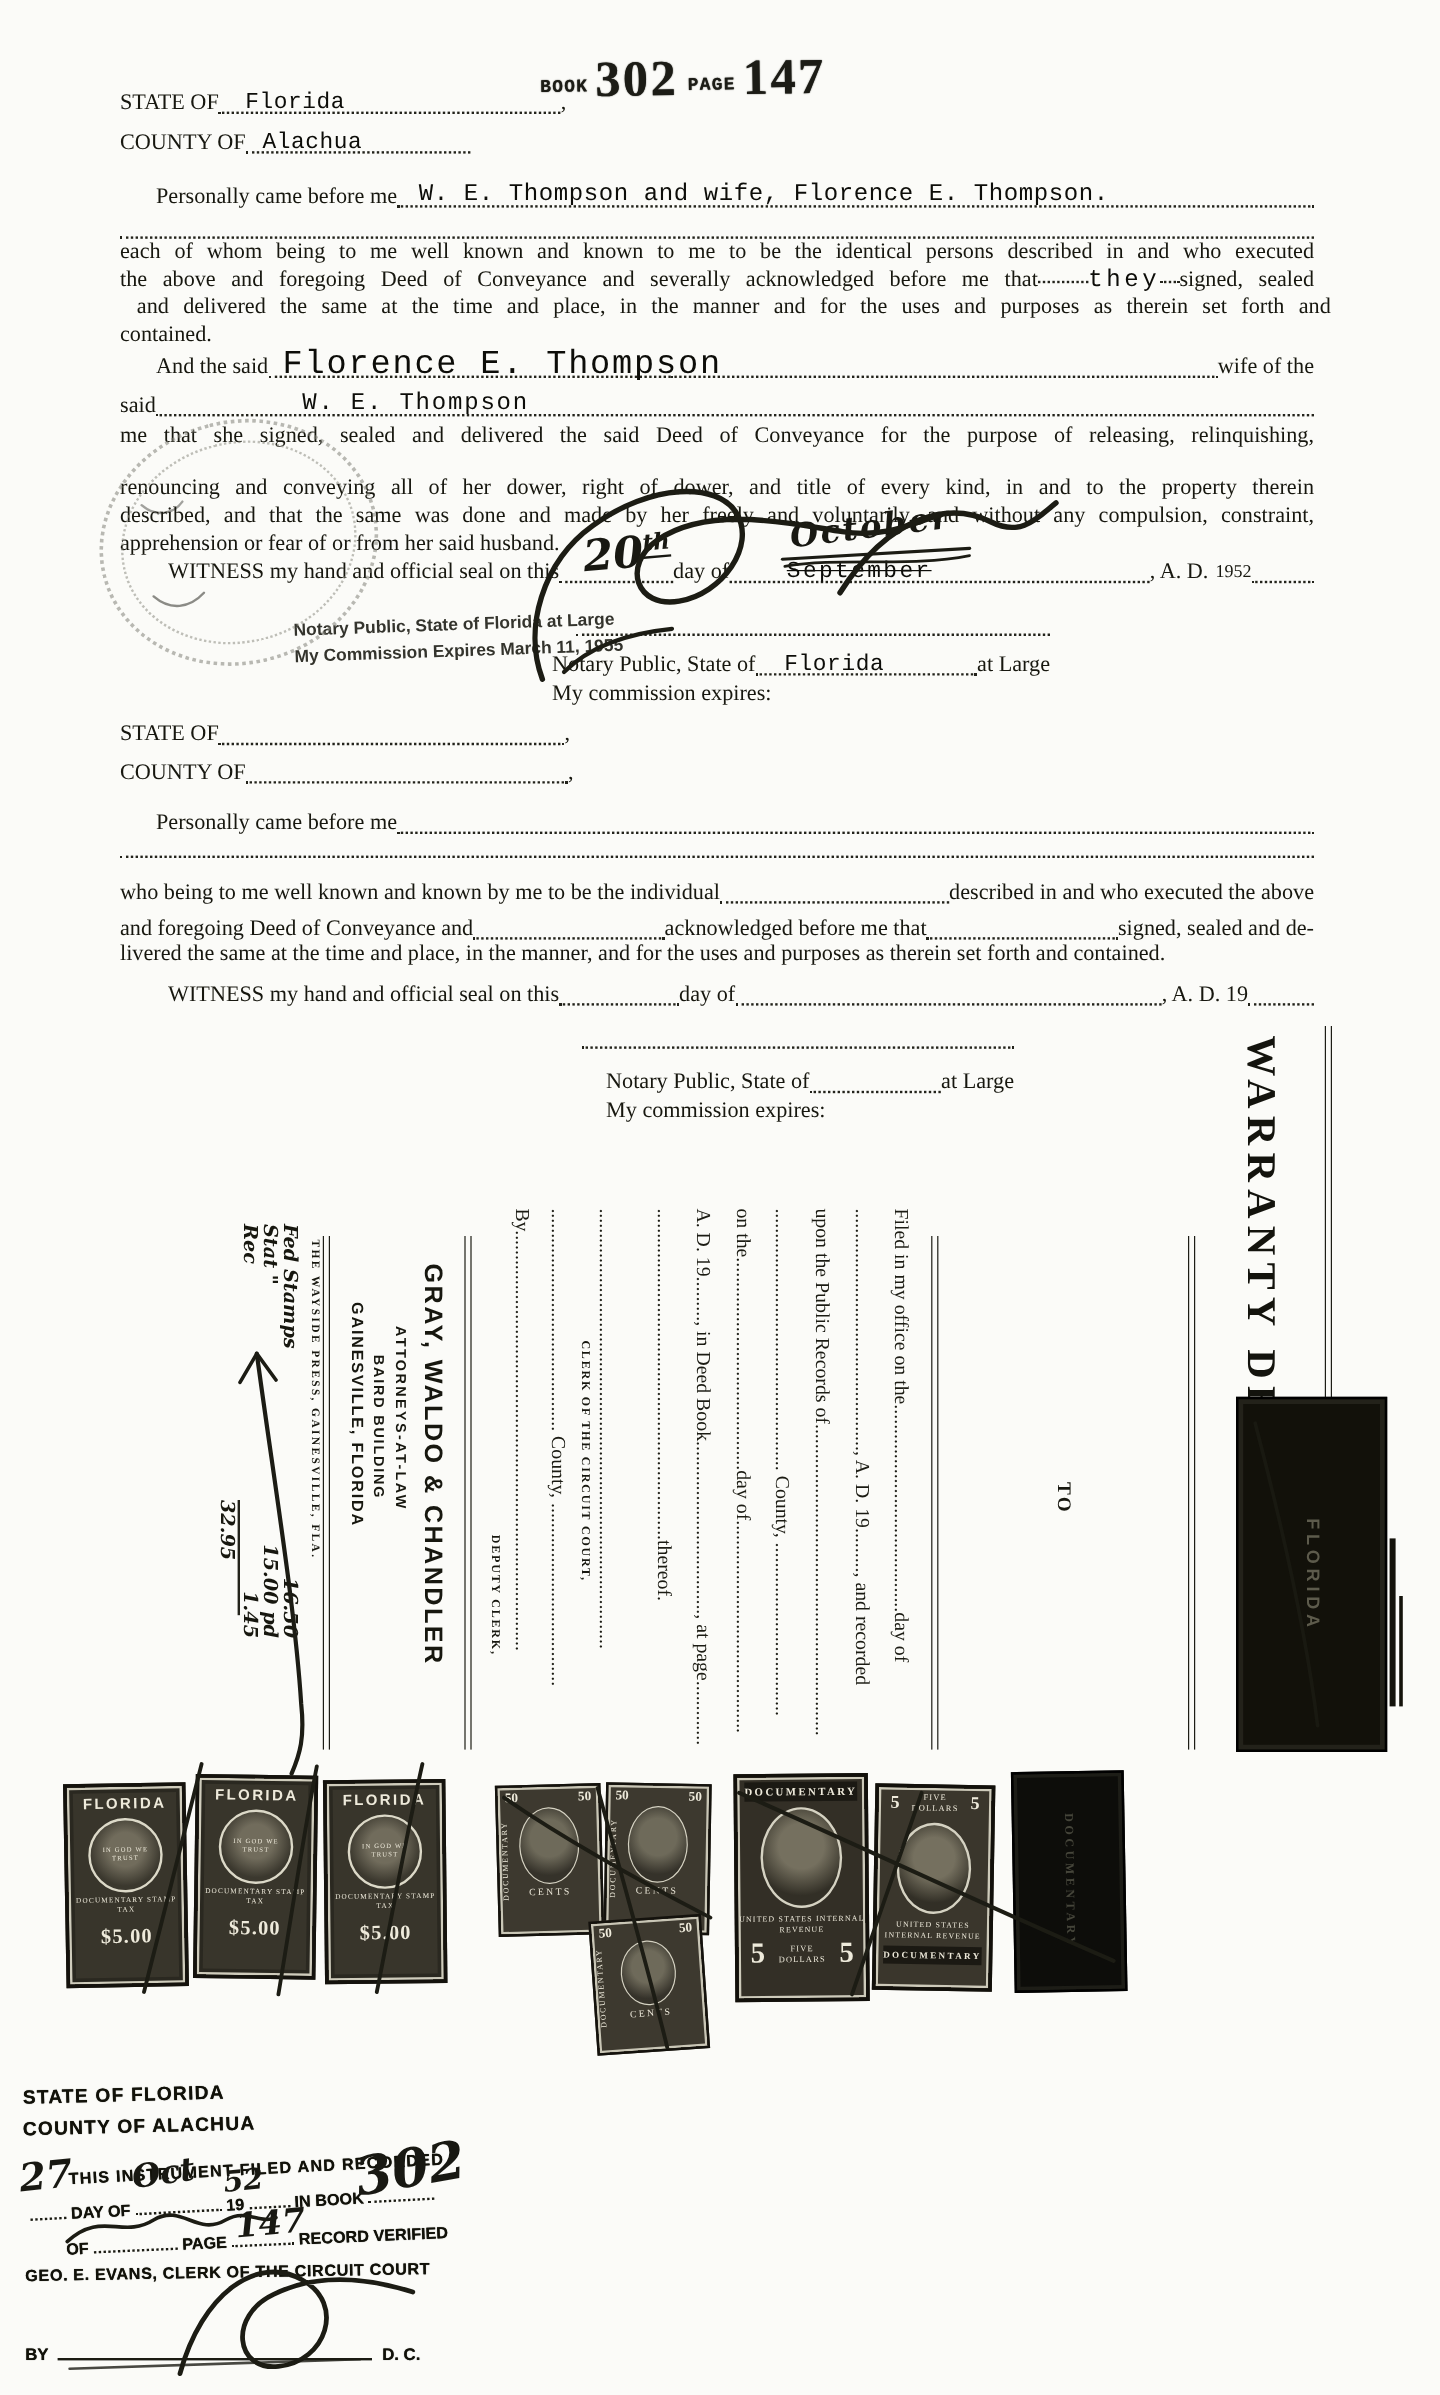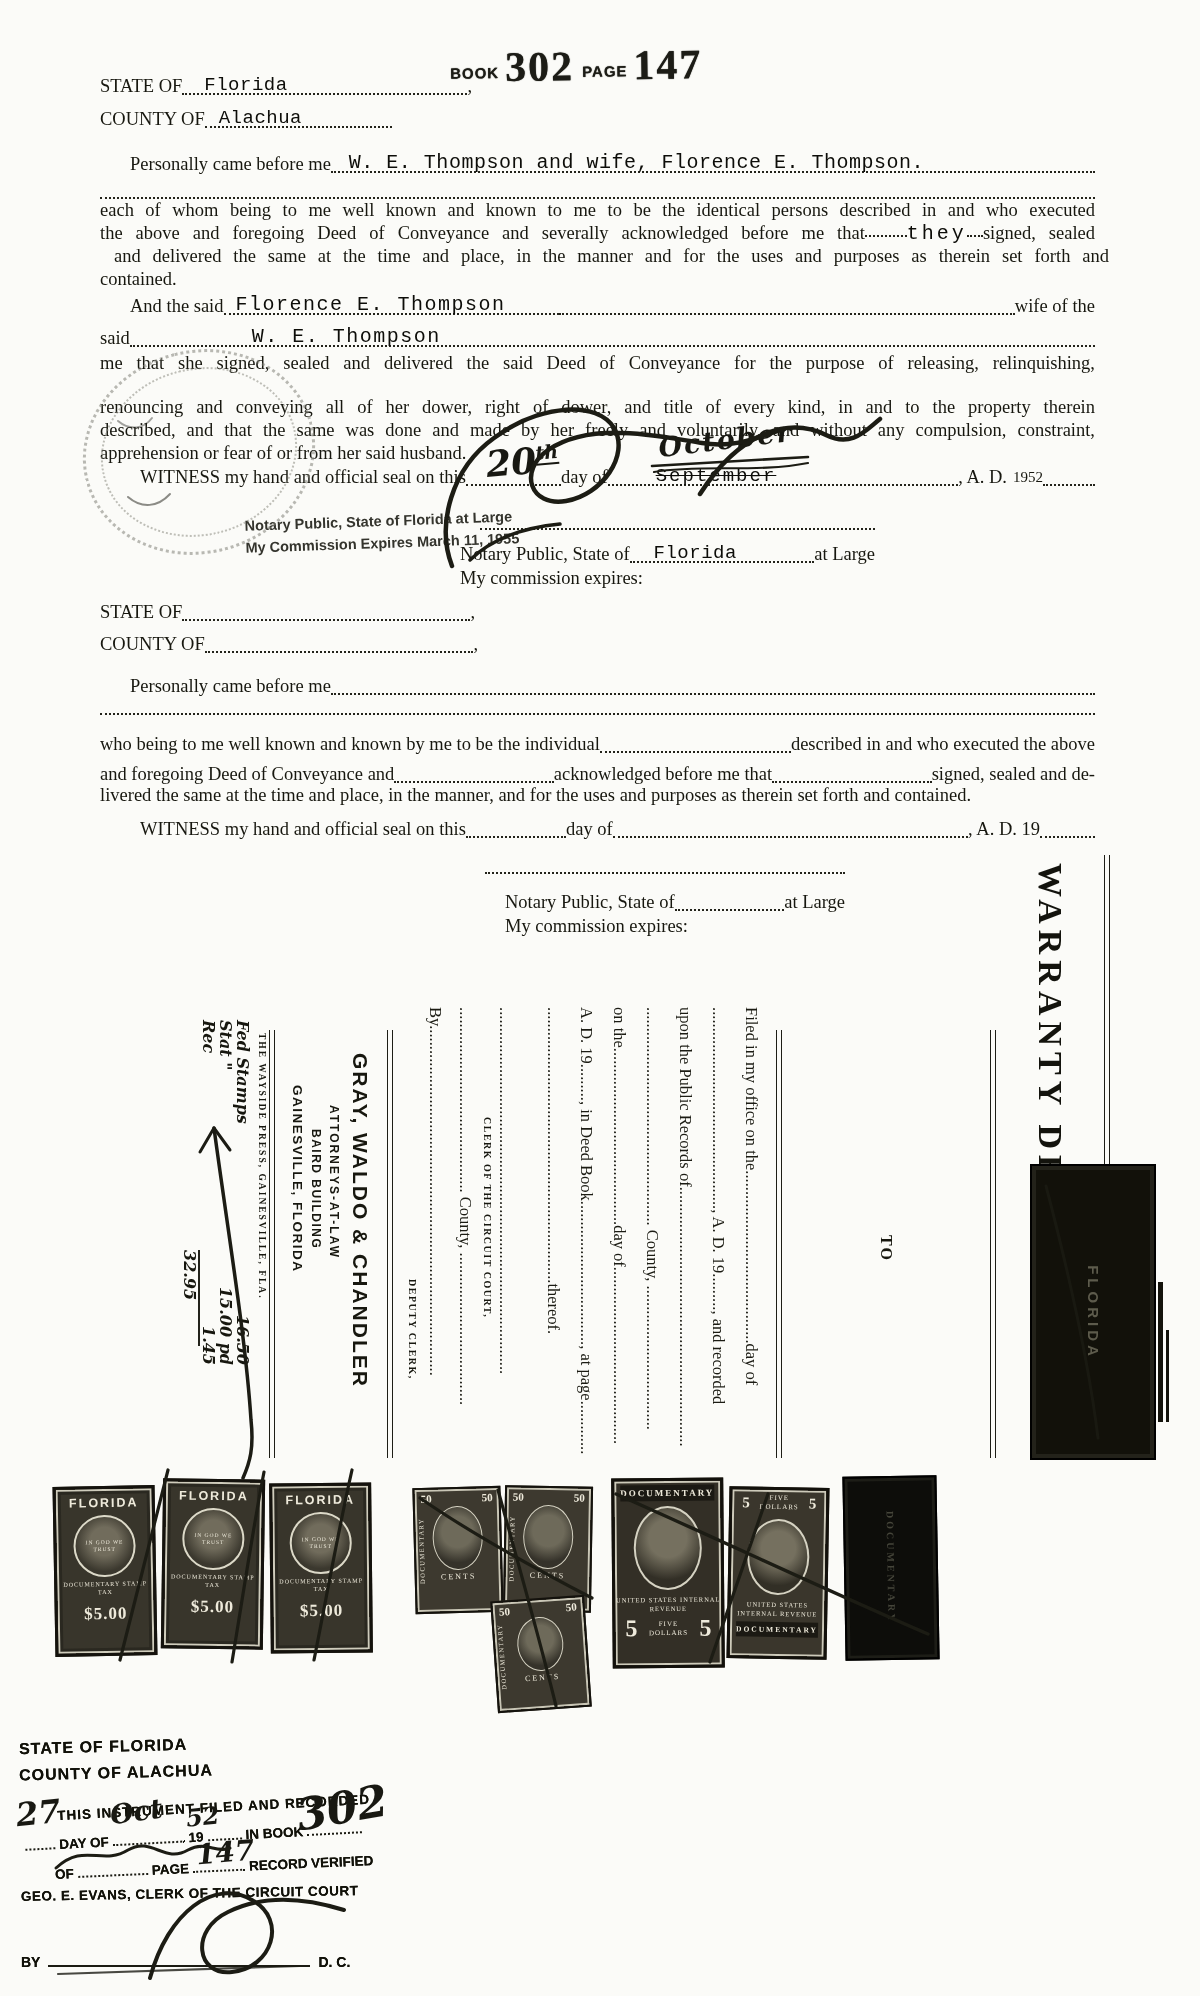--- a/index.html
+++ b/index.html
@@ -22,7 +22,7 @@
   
   .bookstamp{position:absolute;left:450px;top:46px;display:flex;align-items:flex-end;transform:rotate(-.8deg);
              color:#1c1c16;text-shadow:0 0 1px #1c1c16;}
-  .bookstamp .sm{font-family:Liberation Sans, sans-serif;font-weight:bold;font-size:15px;letter-spacing:1px;padding:0 6px 6px 0;}
+  .bookstamp .sm{font-family:Liberation Mono, monospace;font-weight:bold;font-size:15px;letter-spacing:1px;padding:0 6px 6px 0;}
   .bookstamp .big{font-size:42px;font-weight:bold;line-height:40px;letter-spacing:2px;padding-right:8px;}
   
   .rubber{position:absolute;left:245px;top:510px;transform:rotate(-2deg);font-family:"Liberation Sans",sans-serif;

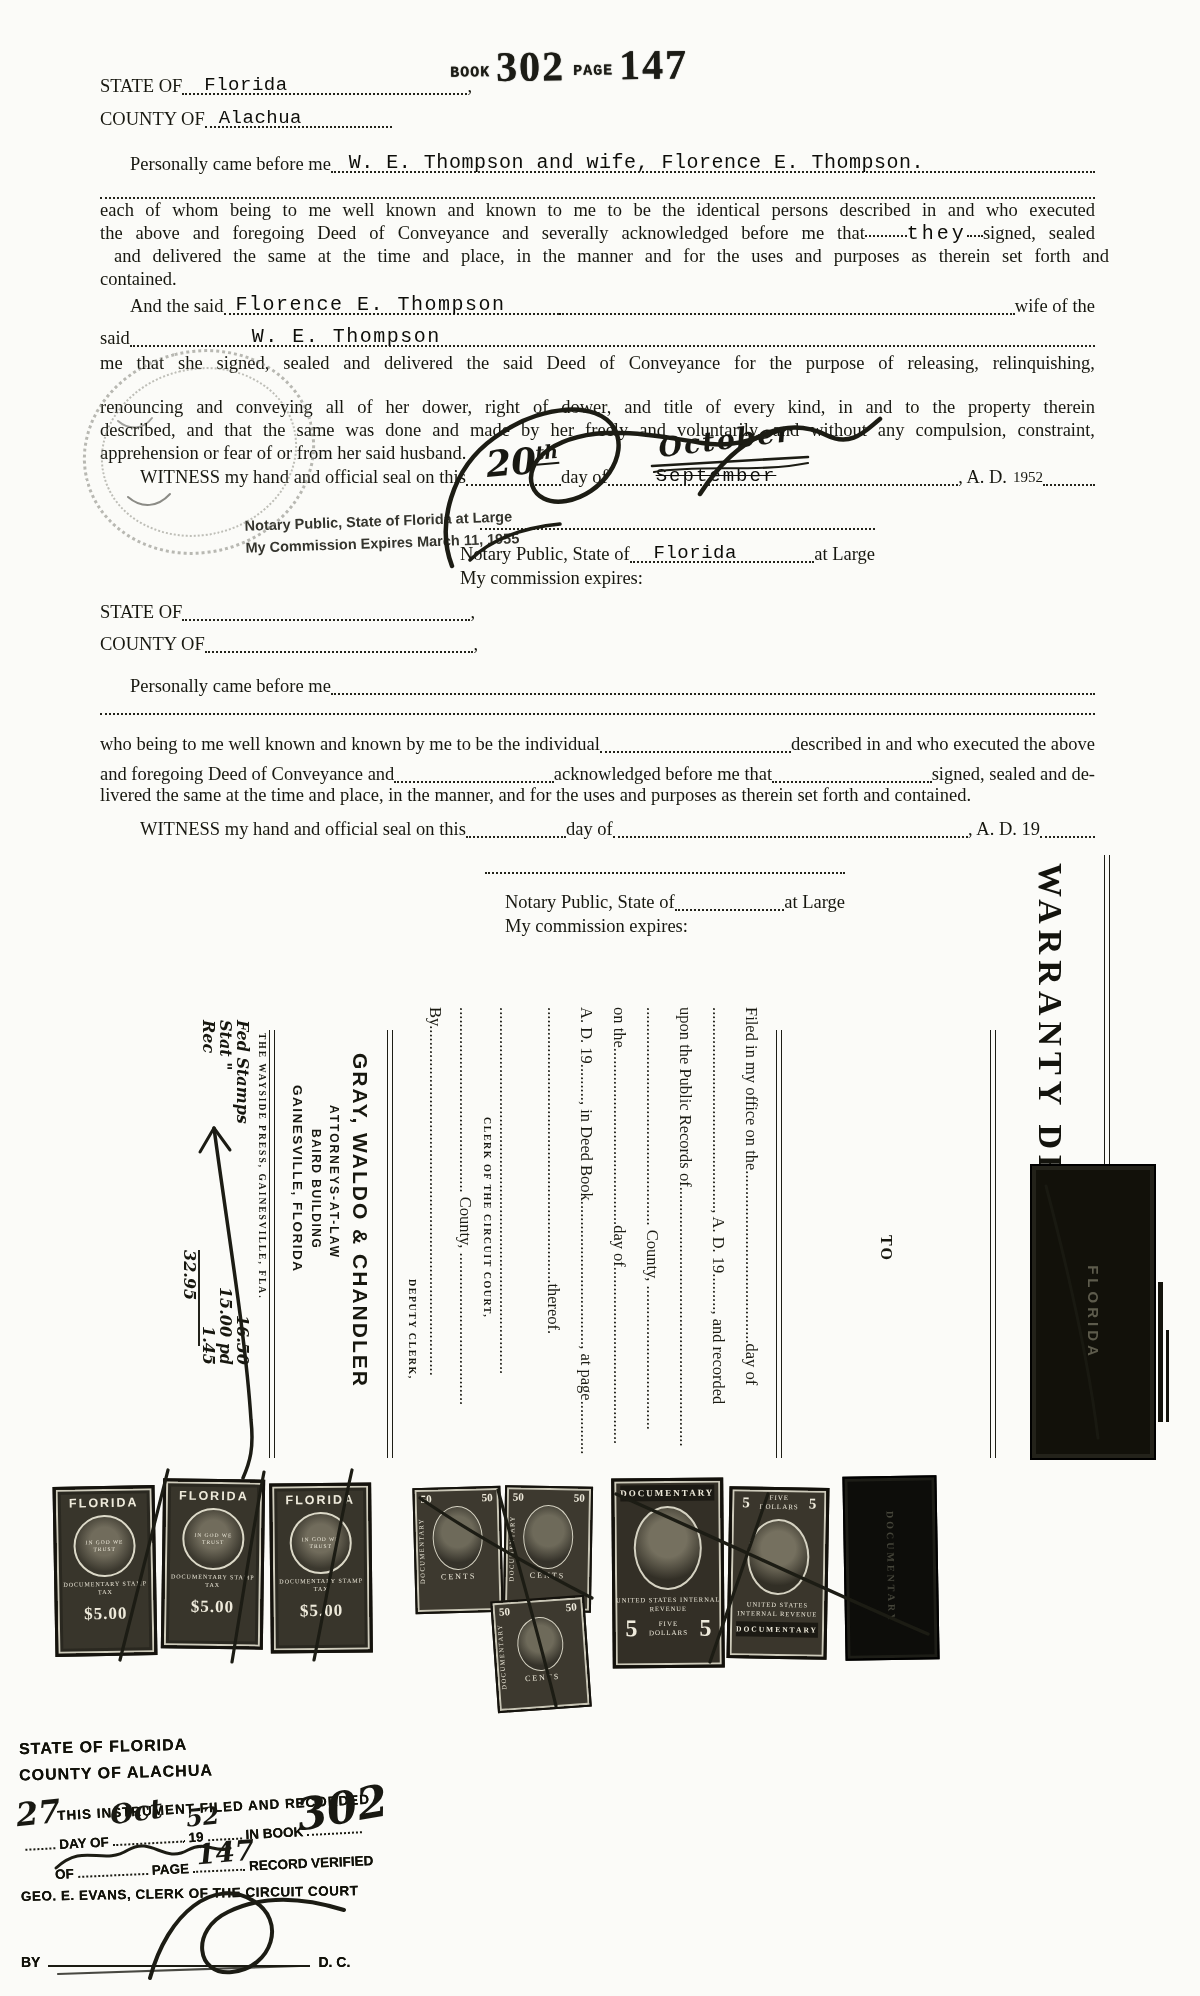--- a/index.html
+++ b/index.html
@@ -137,7 +137,7 @@
     <span class="lbl">And the said</span>
     <span class="blank fx" style="width:335px;">
         <span class="dl"></span>
-      <span class="tv" style="left:12px;font-size:20px;letter-spacing:1.5px;">Florence E. Thompson</span>
+      <span class="tv" style="left:12px;font-size:28px;letter-spacing:1.5px;">Florence E. Thompson</span>
       </span>
     <span class="blank">
         <span class="dl"></span>

